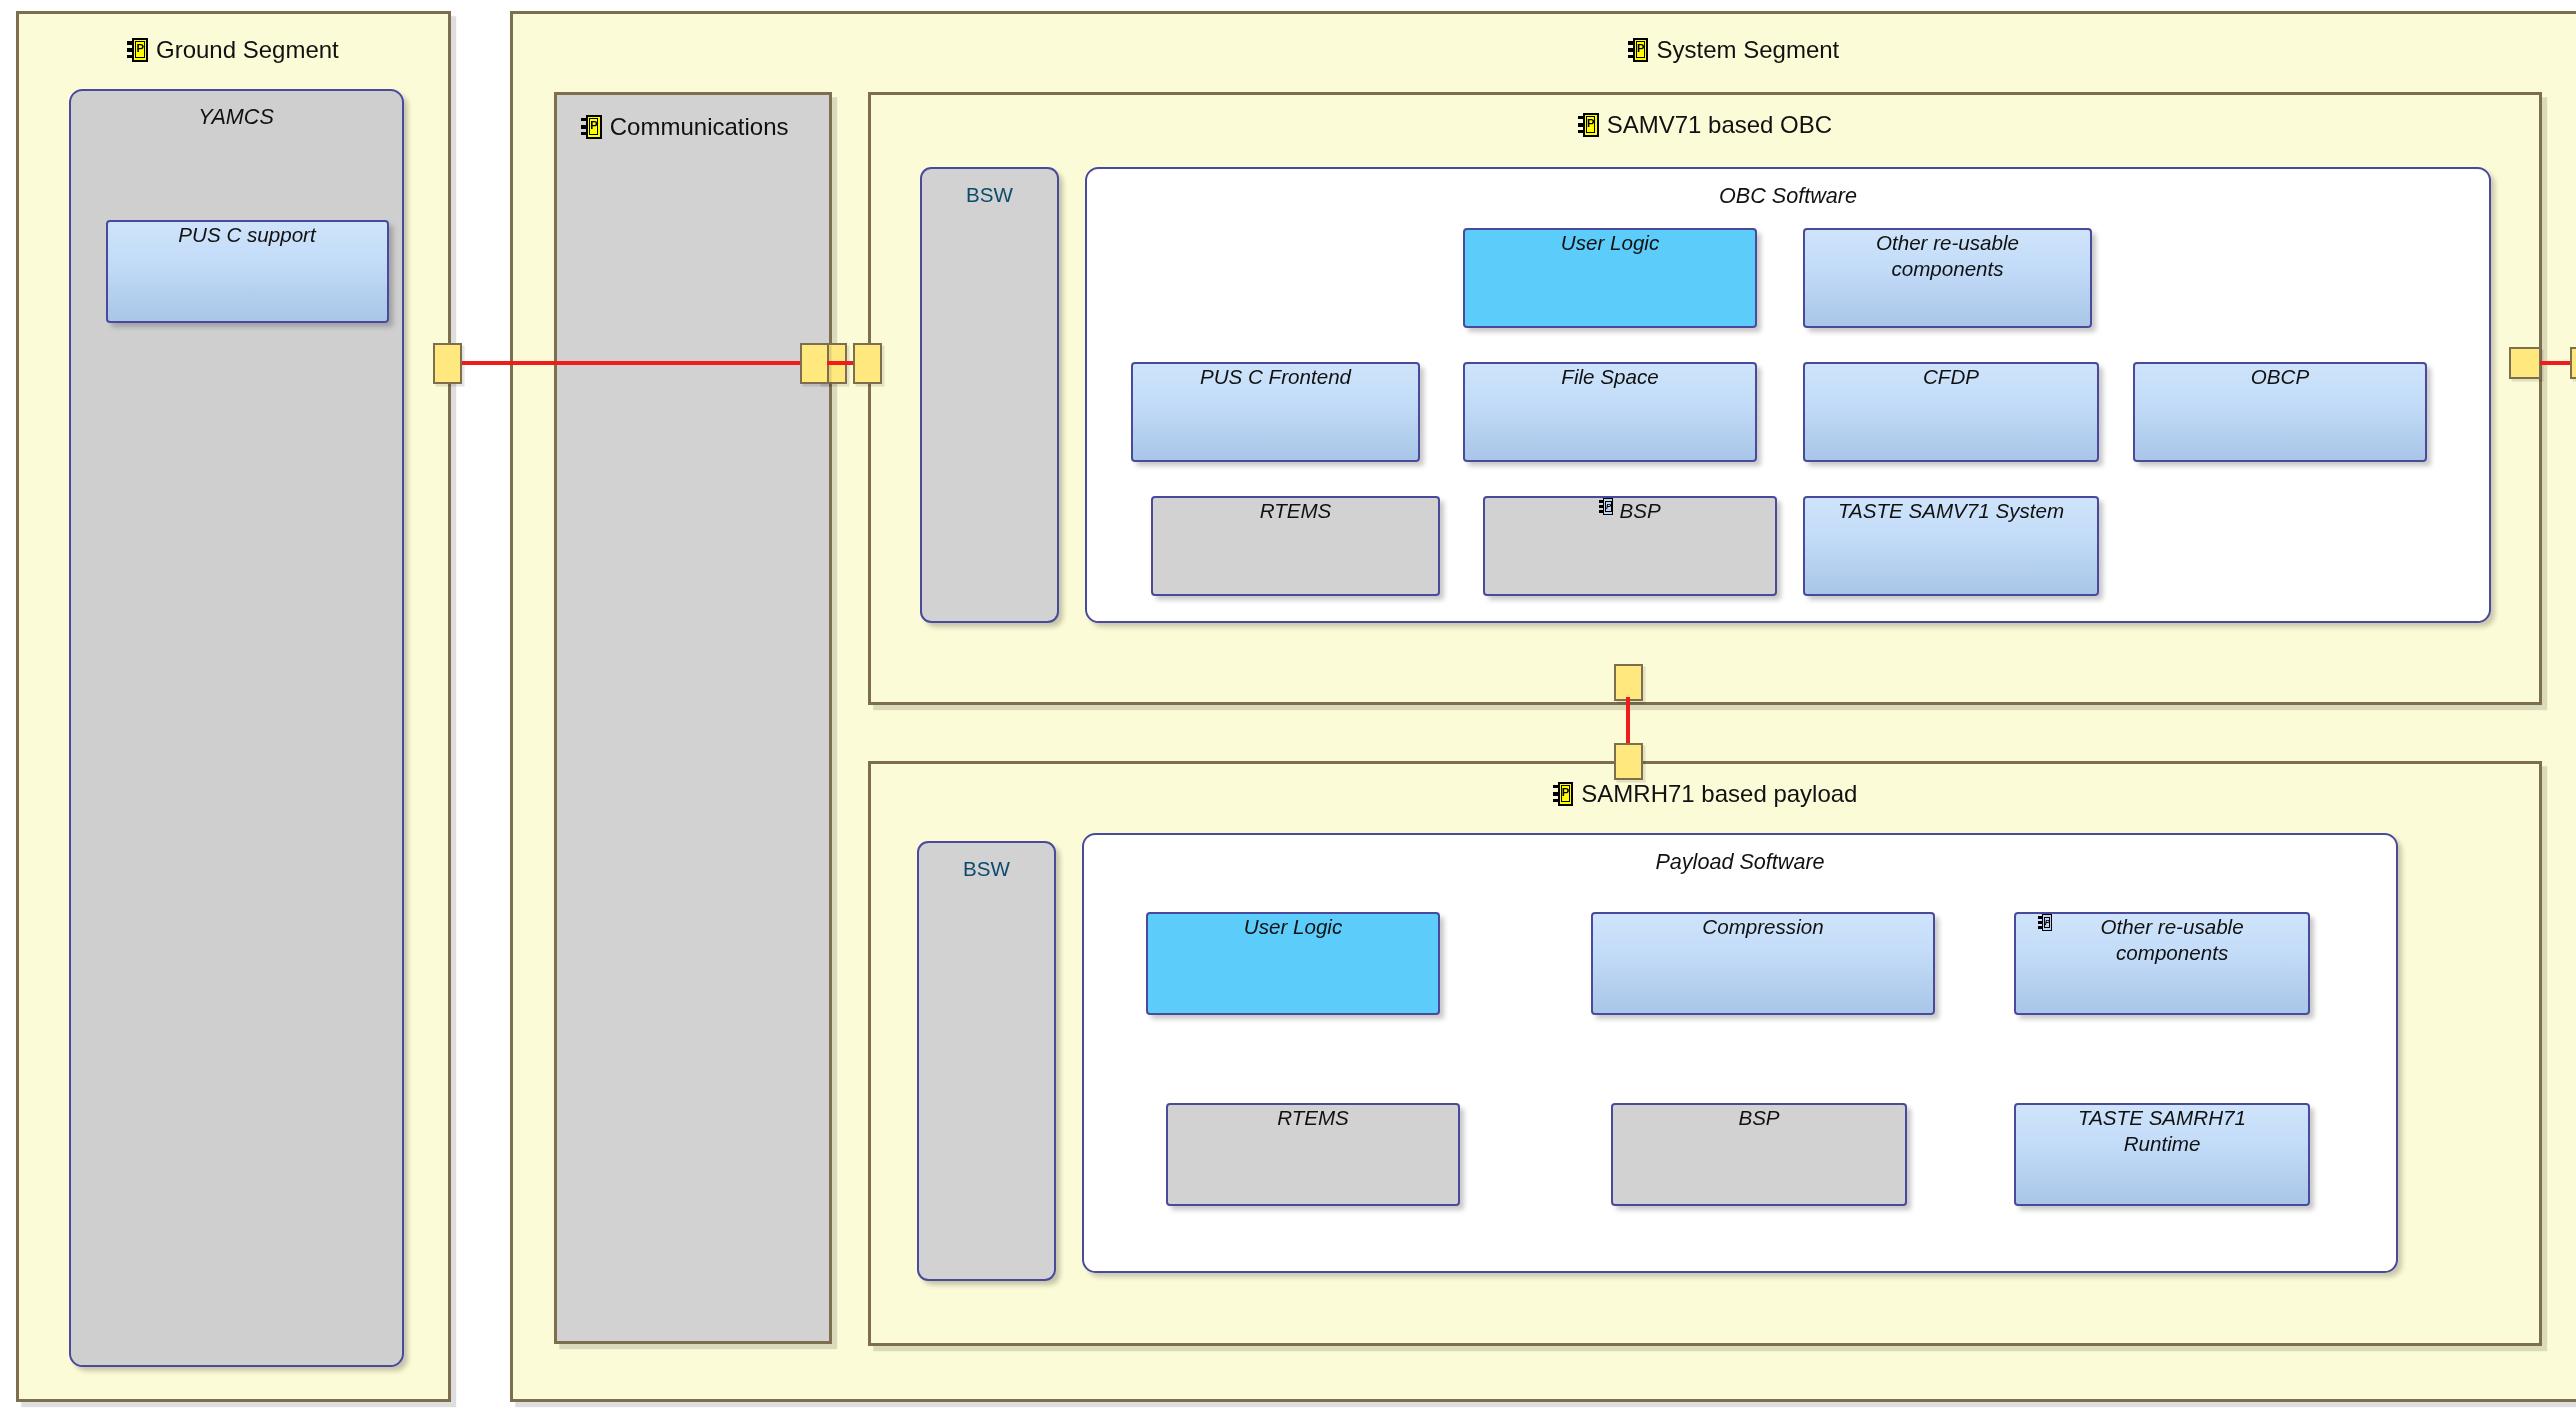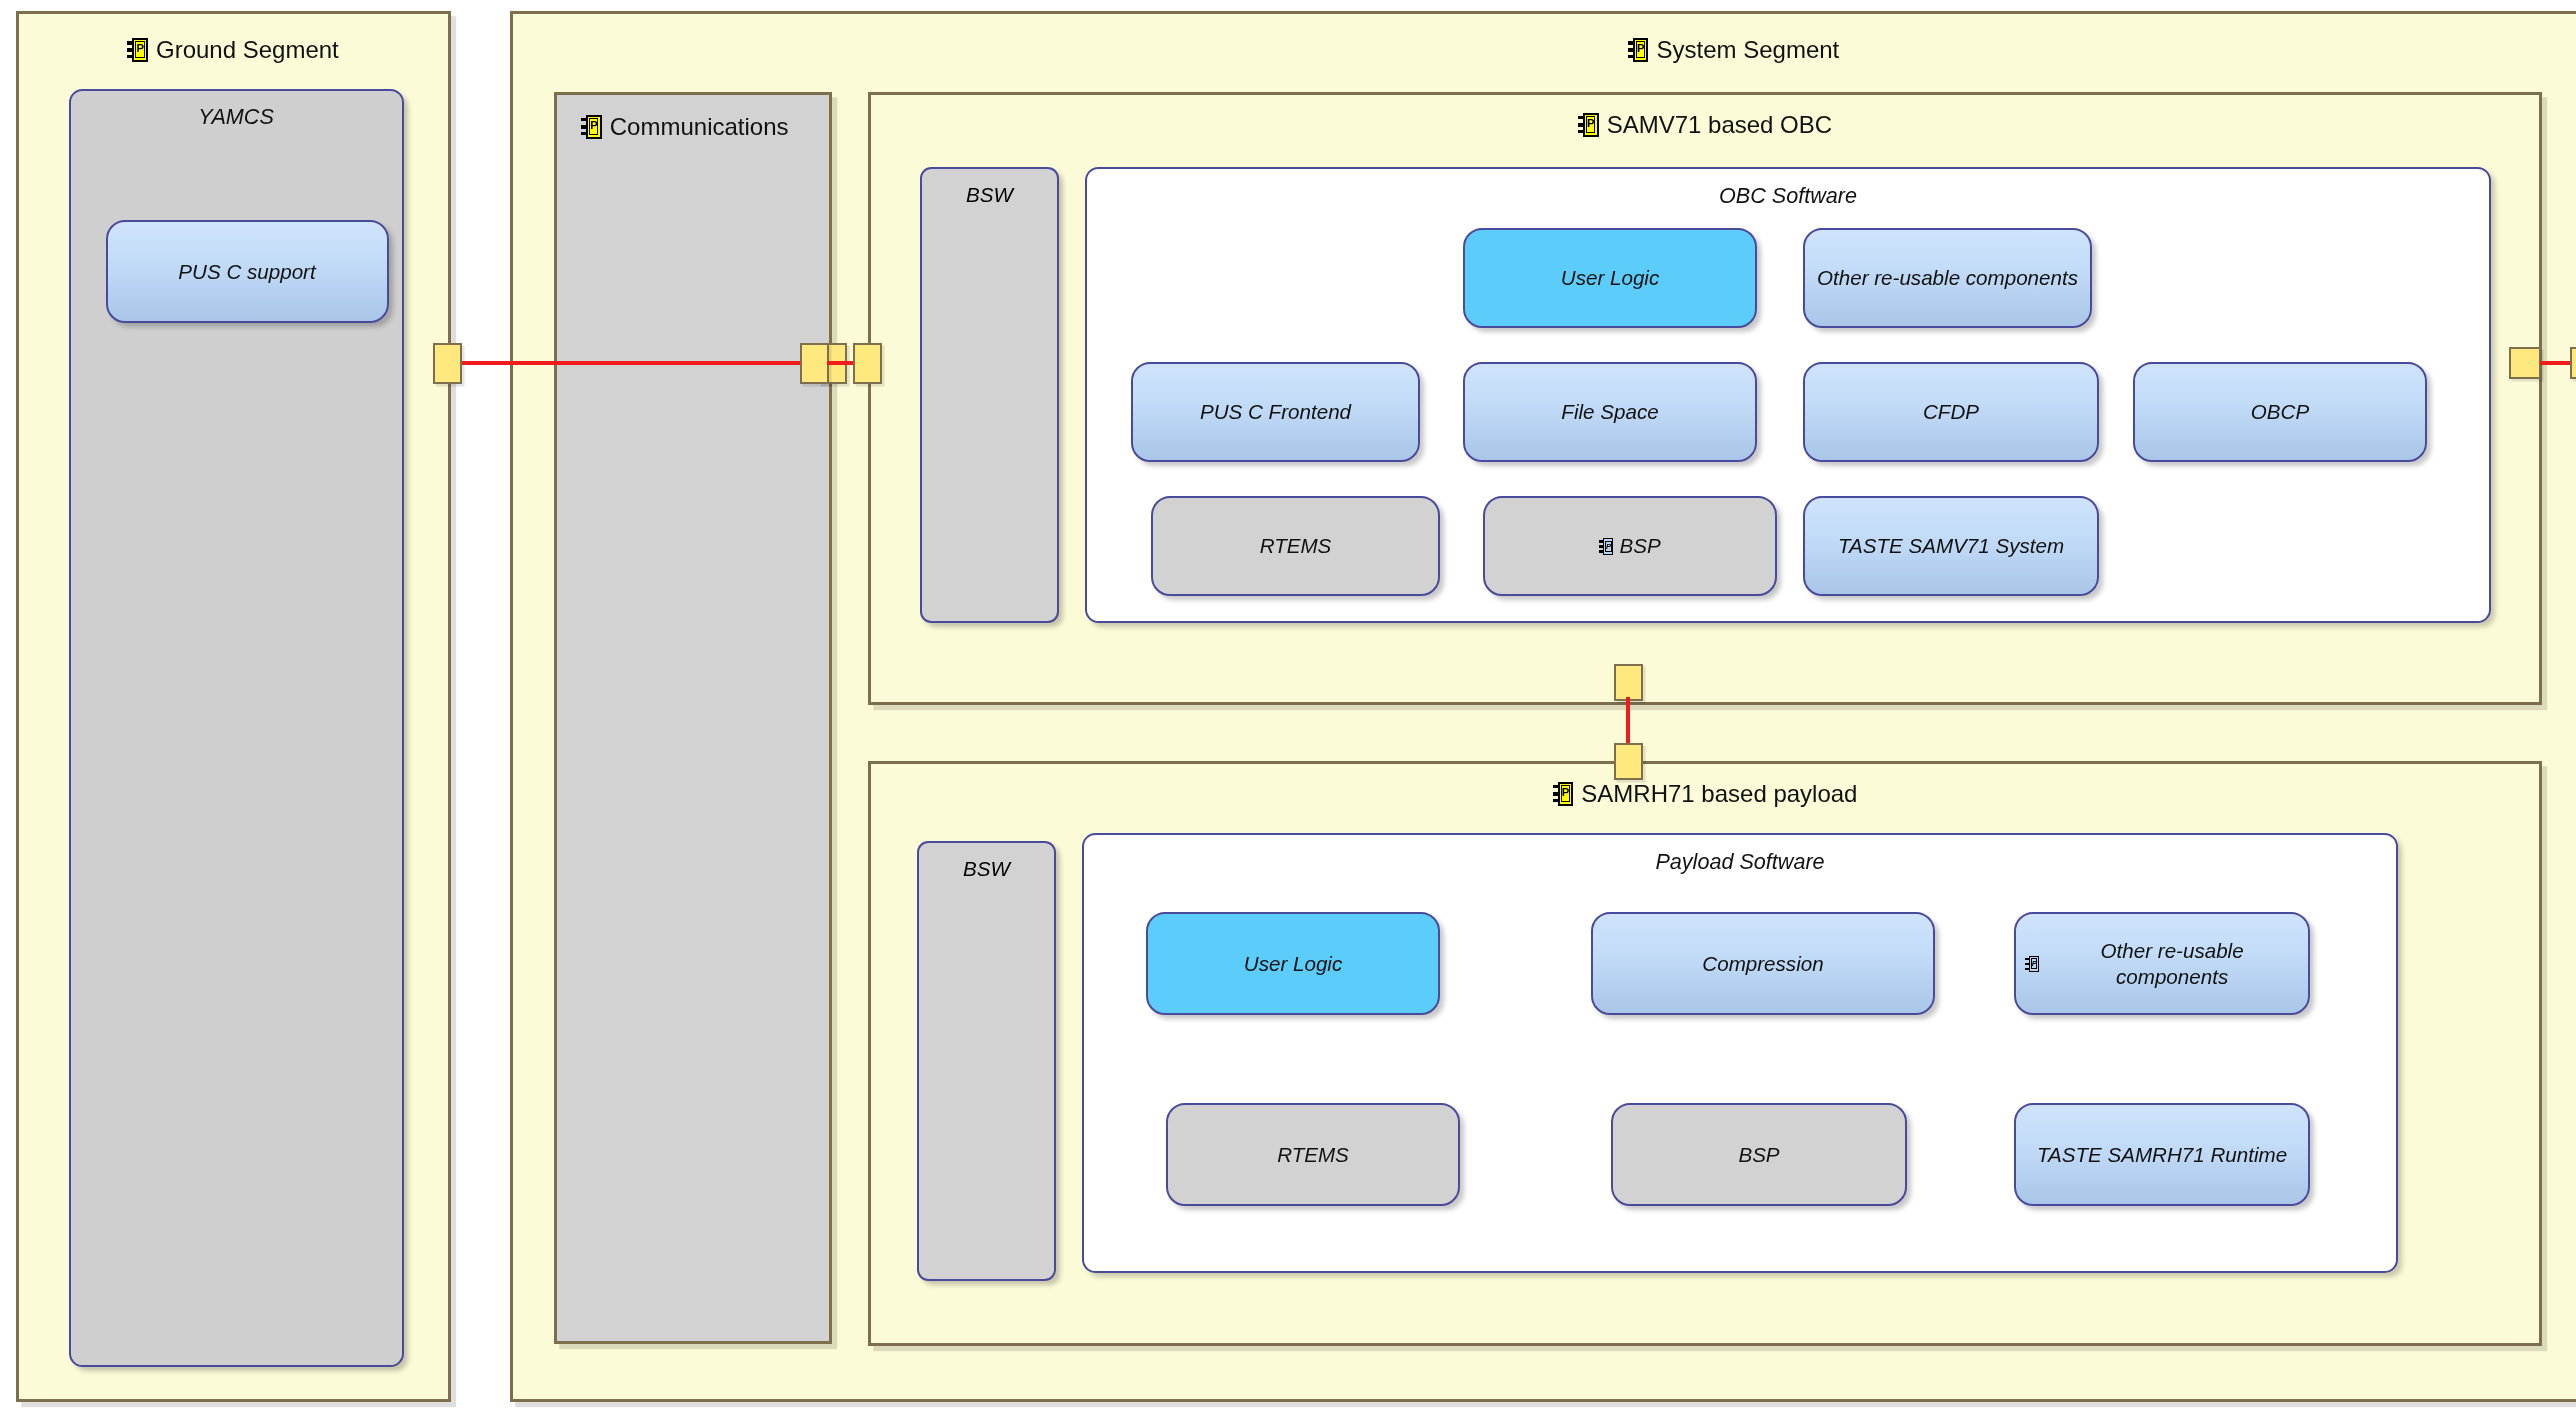--- a/index.html
+++ b/index.html
@@ -93,7 +93,7 @@
   }
   .bsw-label {
     position: absolute; top: 13.4px; left: 0; width: 100%;
-    text-align: center; font-style: italic; font-size: 20.6px; color: #000000;
+    text-align: center; font-size: 20.6px; color: #0c4a6e;
   }
 
   

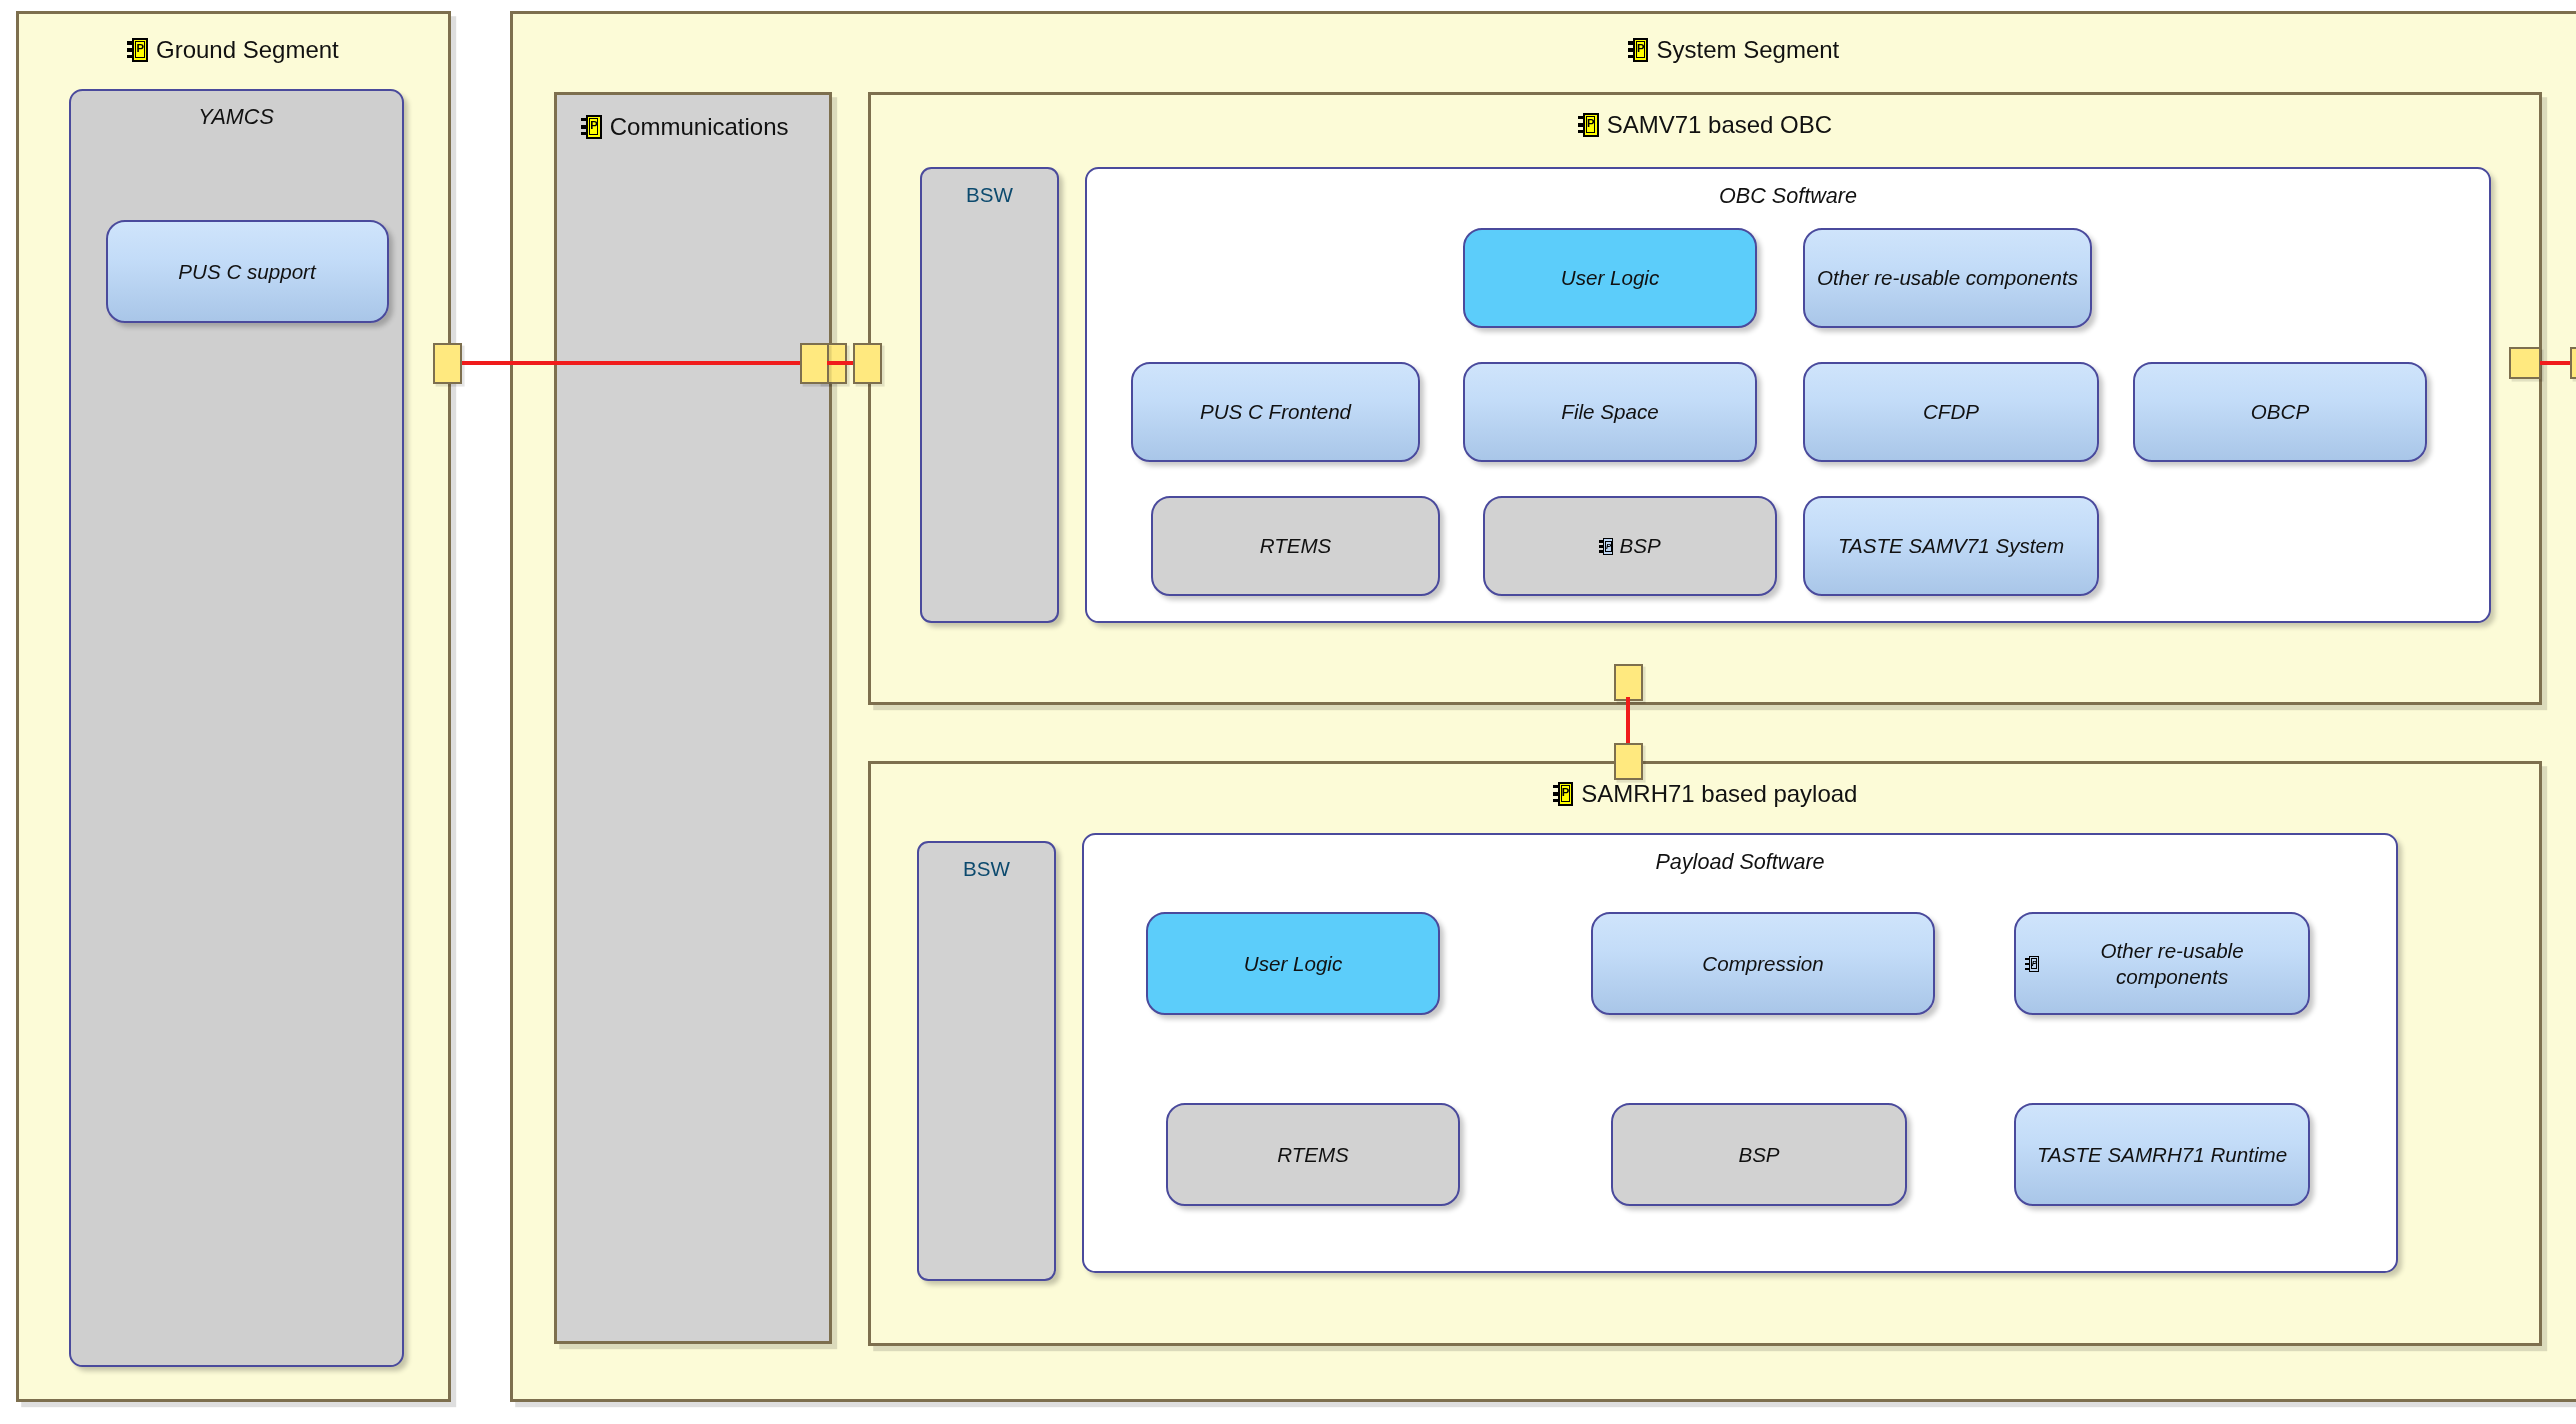--- a/index.html
+++ b/index.html
@@ -69,12 +69,12 @@
   .block {
     position: absolute;
     border: 2.6px solid #4a4a9c;
-    border-radius: 19px;
-    display: flex; align-items: center; justify-content: center;
+    border-radius: 4px;
+    display: flex; justify-content: center;
     text-align: center;
     font-style: italic; font-size: 20.6px; color: #111;
     box-shadow: 4.6px 4.6px 5.2px -1px rgba(0,0,0,0.22);
-    padding: 0 9px;
+    padding: 0 22px;
     line-height: 1.25;
   }
   .block.blue { background: linear-gradient(to bottom, #cfe4fb 0%, #c3dcf8 38%, #a9c6e8 100%); }

